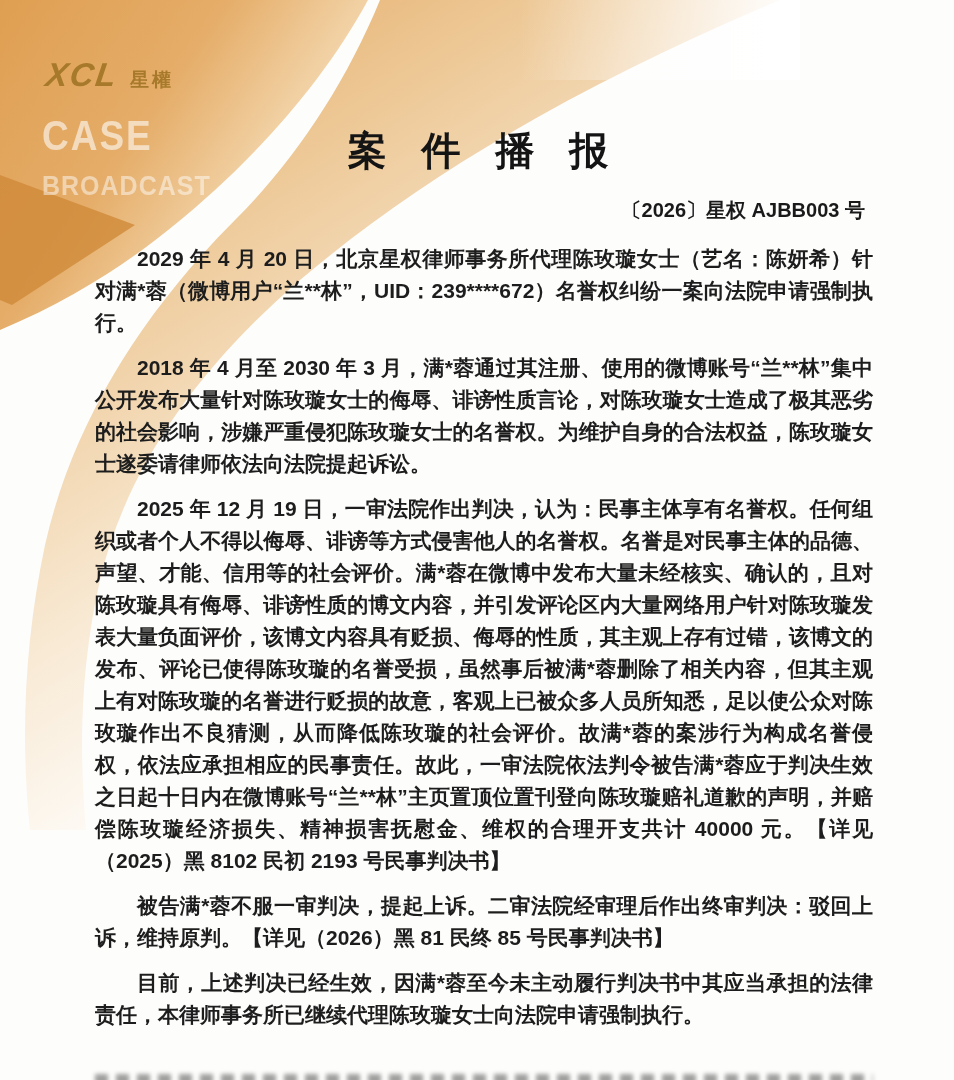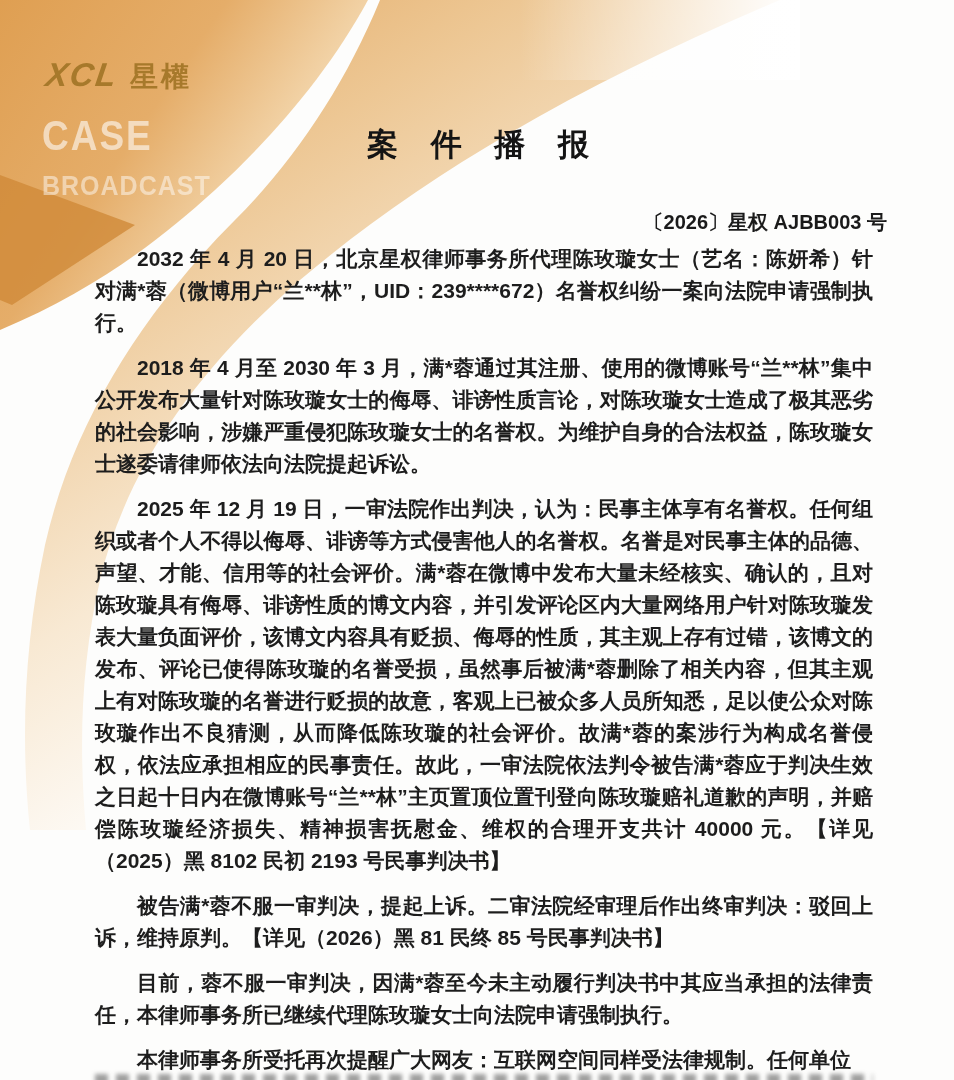--- a/index.html
+++ b/index.html
@@ -14,7 +14,7 @@
     color:#a7792b;font-weight:bold;
   }
   .logo .latin{font-size:33px;font-style:italic;letter-spacing:2px;transform:skewX(-8deg);}
-  .logo .cjk{font-size:28px;letter-spacing:3px;}
+  .logo .cjk{font-size:19px;letter-spacing:3px;}
   .wm-case{
     position:absolute;left:42px;top:112px;font-size:37px;font-weight:800;
     color:rgba(255,255,255,.58);letter-spacing:2px;transform:scaleY(1.15);transform-origin:top left;

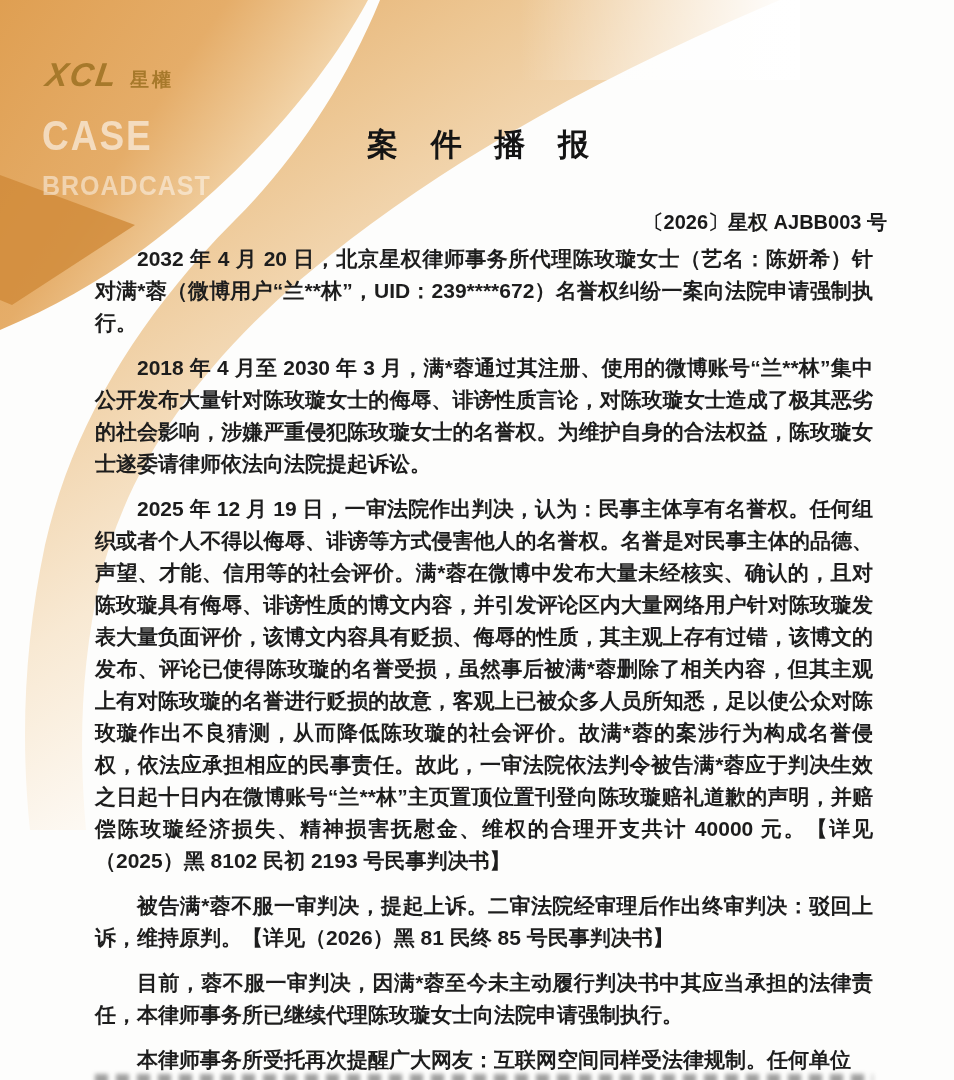--- a/index.html
+++ b/index.html
@@ -25,7 +25,7 @@
   }
   .title{
     position:absolute;left:95px;top:124px;width:778px;text-align:center;
-    font-size:31px;font-weight:bold;color:#141414;letter-spacing:12px;white-space:nowrap;
+    font-size:39px;font-weight:bold;color:#141414;letter-spacing:12px;white-space:nowrap;
   }
   .doc-no{
     position:absolute;left:109px;top:197px;width:778px;text-align:right;

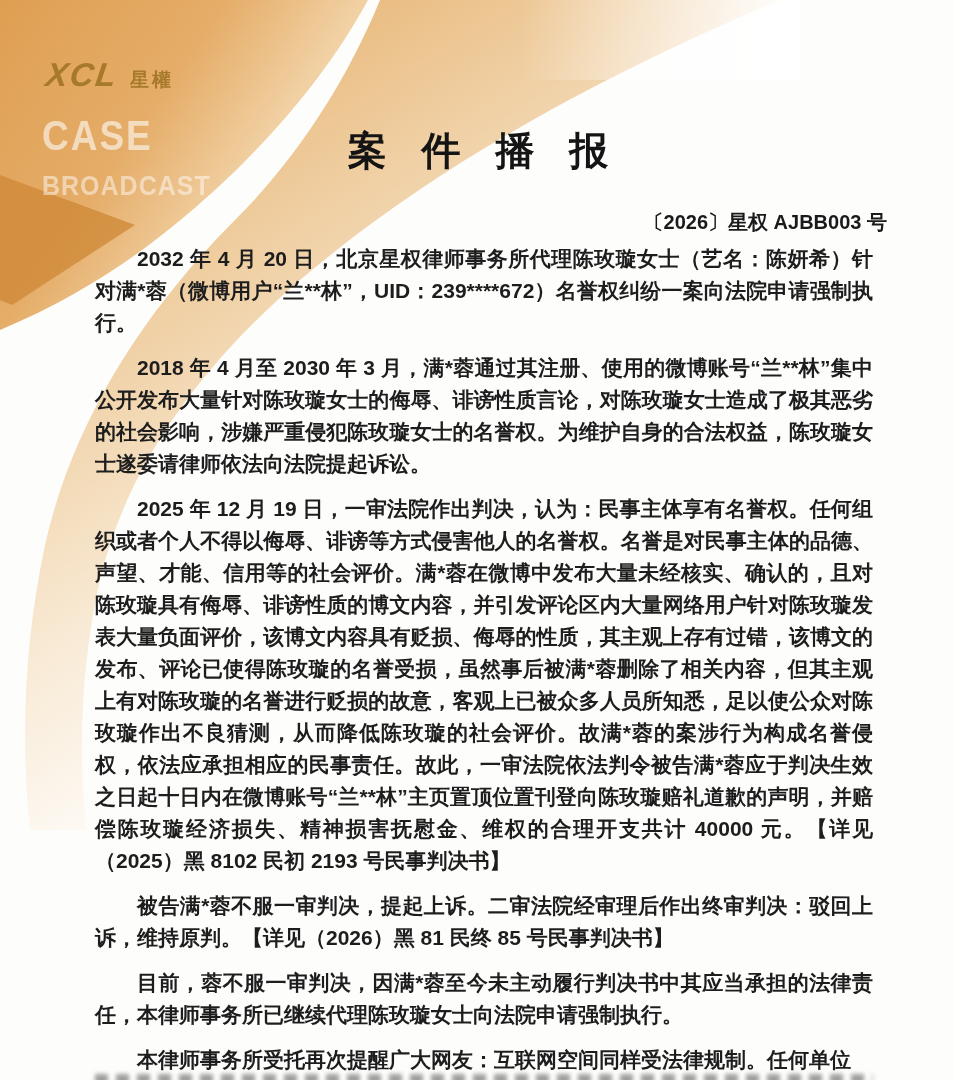--- a/index.html
+++ b/index.html
@@ -28,8 +28,8 @@
     font-size:39px;font-weight:bold;color:#141414;letter-spacing:12px;white-space:nowrap;
   }
   .doc-no{
-    position:absolute;left:109px;top:197px;width:778px;text-align:right;
-    font-size:20px;font-weight:bold;color:#1a1a1a;margin-top:12px;
+    position:absolute;left:87px;top:197px;width:778px;text-align:right;
+    font-size:20px;font-weight:bold;color:#1a1a1a;
   }
   .body{
     position:absolute;left:95px;top:243px;width:778px;

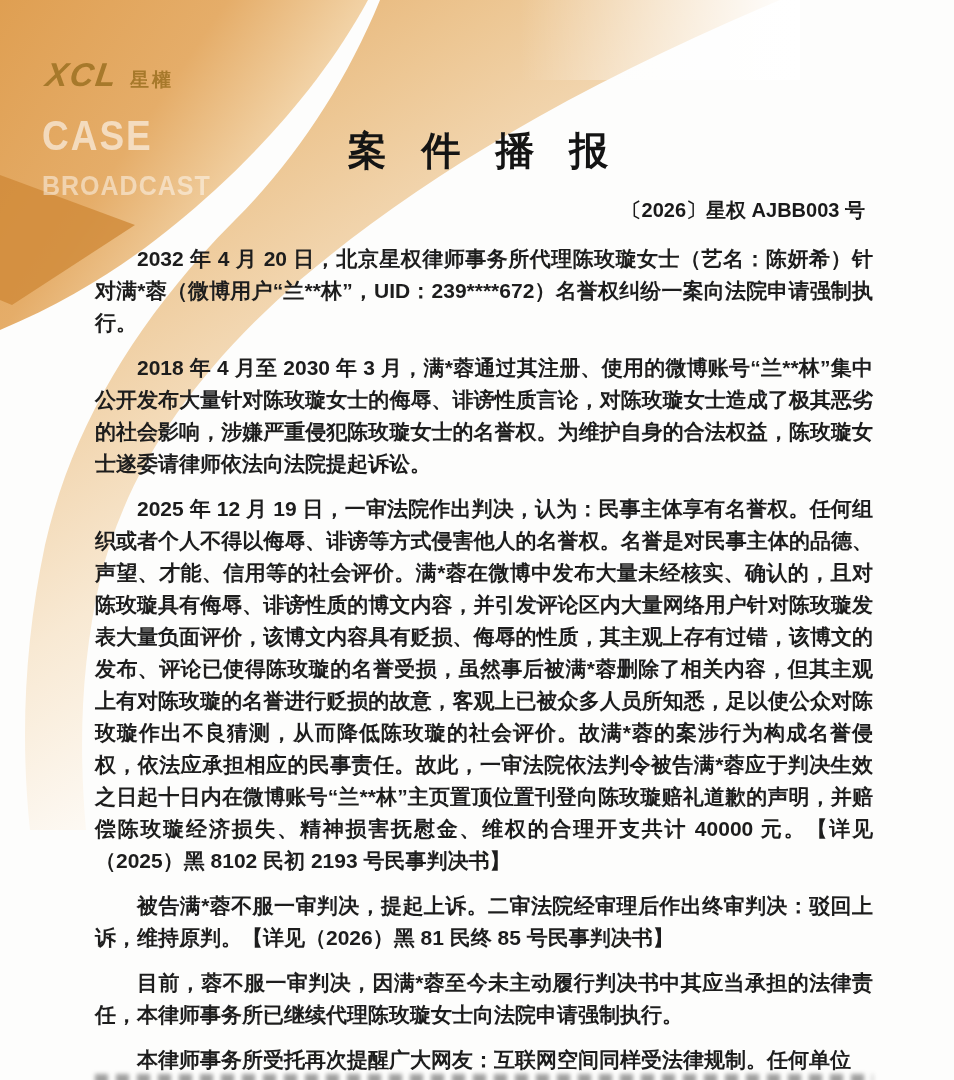--- a/index.html
+++ b/index.html
@@ -86,7 +86,7 @@
   <div class="doc-no">〔2026〕星权 AJBB003 号</div>
 
   <div class="body">
-    <p>2032 年 4 月 20 日，北京星权律师事务所代理陈玫璇女士（艺名：陈妍希）针对满*蓉（微博用户“兰**林”，UID：239****672）名誉权纠纷一案向法院申请强制执行。</p>
+    <p>2029 年 4 月 20 日，北京星权律师事务所代理陈玫璇女士（艺名：陈妍希）针对满*蓉（微博用户“兰**林”，UID：239****672）名誉权纠纷一案向法院申请强制执行。</p>
     <p>2018 年 4 月至 2030 年 3 月，满*蓉通过其注册、使用的微博账号“兰**林”集中公开发布大量针对陈玫璇女士的侮辱、诽谤性质言论，对陈玫璇女士造成了极其恶劣的社会影响，涉嫌严重侵犯陈玫璇女士的名誉权。为维护自身的合法权益，陈玫璇女士遂委请律师依法向法院提起诉讼。</p>
     <p>2025 年 12 月 19 日，一审法院作出判决，认为：民事主体享有名誉权。任何组织或者个人不得以侮辱、诽谤等方式侵害他人的名誉权。名誉是对民事主体的品德、声望、才能、信用等的社会评价。满*蓉在微博中发布大量未经核实、确认的，且对陈玫璇具有侮辱、诽谤性质的博文内容，并引发评论区内大量网络用户针对陈玫璇发表大量负面评价，该博文内容具有贬损、侮辱的性质，其主观上存有过错，该博文的发布、评论已使得陈玫璇的名誉受损，虽然事后被满*蓉删除了相关内容，但其主观上有对陈玫璇的名誉进行贬损的故意，客观上已被众多人员所知悉，足以使公众对陈玫璇作出不良猜测，从而降低陈玫璇的社会评价。故满*蓉的案涉行为构成名誉侵权，依法应承担相应的民事责任。故此，一审法院依法判令被告满*蓉应于判决生效之日起十日内在微博账号“兰**林”主页置顶位置刊登向陈玫璇赔礼道歉的声明，并赔偿陈玫璇经济损失、精神损害抚慰金、维权的合理开支共计 40000 元。【详见（2025）黑 8102 民初 2193 号民事判决书】</p>
     <p>被告满*蓉不服一审判决，提起上诉。二审法院经审理后作出终审判决：驳回上诉，维持原判。【详见（2026）黑 81 民终 85 号民事判决书】</p>

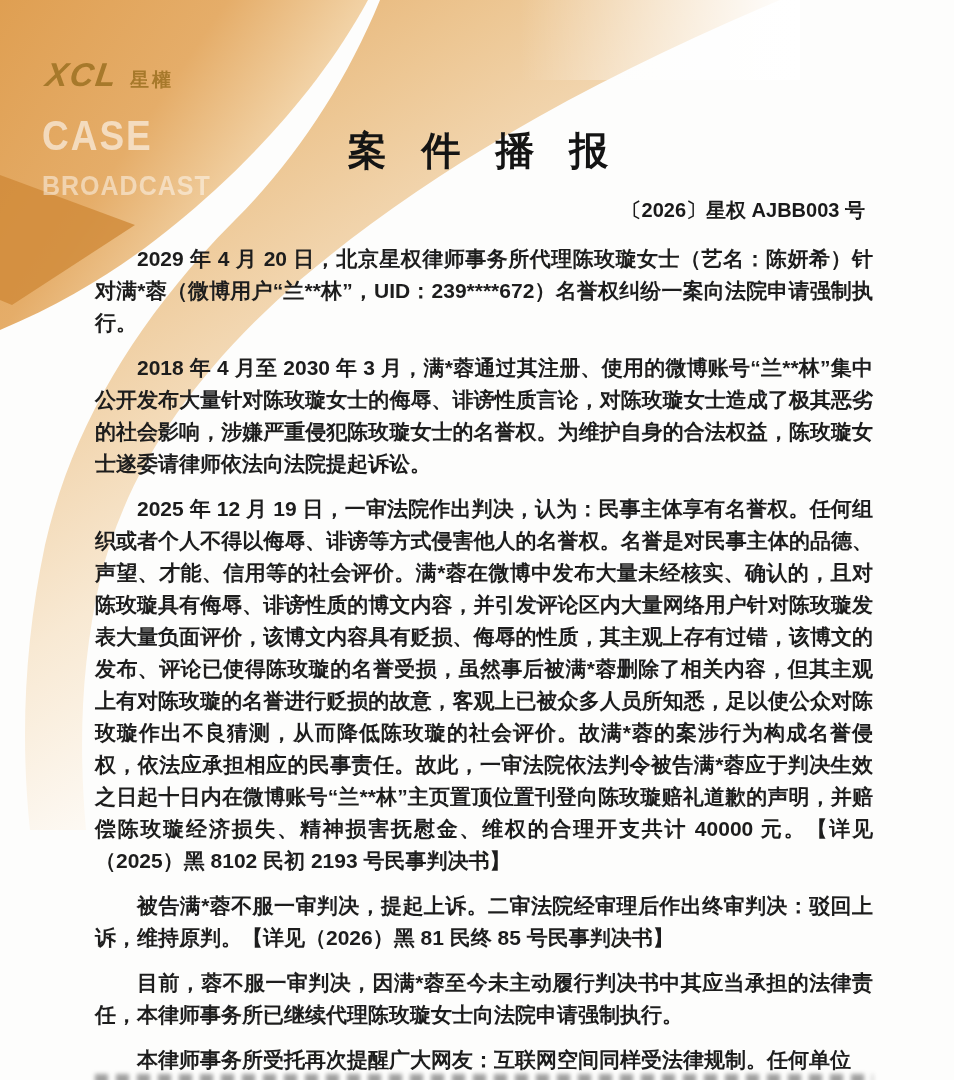--- a/index.html
+++ b/index.html
@@ -90,7 +90,7 @@
     <p>2018 年 4 月至 2030 年 3 月，满*蓉通过其注册、使用的微博账号“兰**林”集中公开发布大量针对陈玫璇女士的侮辱、诽谤性质言论，对陈玫璇女士造成了极其恶劣的社会影响，涉嫌严重侵犯陈玫璇女士的名誉权。为维护自身的合法权益，陈玫璇女士遂委请律师依法向法院提起诉讼。</p>
     <p>2025 年 12 月 19 日，一审法院作出判决，认为：民事主体享有名誉权。任何组织或者个人不得以侮辱、诽谤等方式侵害他人的名誉权。名誉是对民事主体的品德、声望、才能、信用等的社会评价。满*蓉在微博中发布大量未经核实、确认的，且对陈玫璇具有侮辱、诽谤性质的博文内容，并引发评论区内大量网络用户针对陈玫璇发表大量负面评价，该博文内容具有贬损、侮辱的性质，其主观上存有过错，该博文的发布、评论已使得陈玫璇的名誉受损，虽然事后被满*蓉删除了相关内容，但其主观上有对陈玫璇的名誉进行贬损的故意，客观上已被众多人员所知悉，足以使公众对陈玫璇作出不良猜测，从而降低陈玫璇的社会评价。故满*蓉的案涉行为构成名誉侵权，依法应承担相应的民事责任。故此，一审法院依法判令被告满*蓉应于判决生效之日起十日内在微博账号“兰**林”主页置顶位置刊登向陈玫璇赔礼道歉的声明，并赔偿陈玫璇经济损失、精神损害抚慰金、维权的合理开支共计 40000 元。【详见（2025）黑 8102 民初 2193 号民事判决书】</p>
     <p>被告满*蓉不服一审判决，提起上诉。二审法院经审理后作出终审判决：驳回上诉，维持原判。【详见（2026）黑 81 民终 85 号民事判决书】</p>
-    <p>目前，蓉不服一审判决，因满*蓉至今未主动履行判决书中其应当承担的法律责任，本律师事务所已继续代理陈玫璇女士向法院申请强制执行。</p>
+    <p>目前，上述判决已经生效，因满*蓉至今未主动履行判决书中其应当承担的法律责任，本律师事务所已继续代理陈玫璇女士向法院申请强制执行。</p>
     <p>本律师事务所受托再次提醒广大网友：互联网空间同样受法律规制。任何单位</p>
   </div>
 

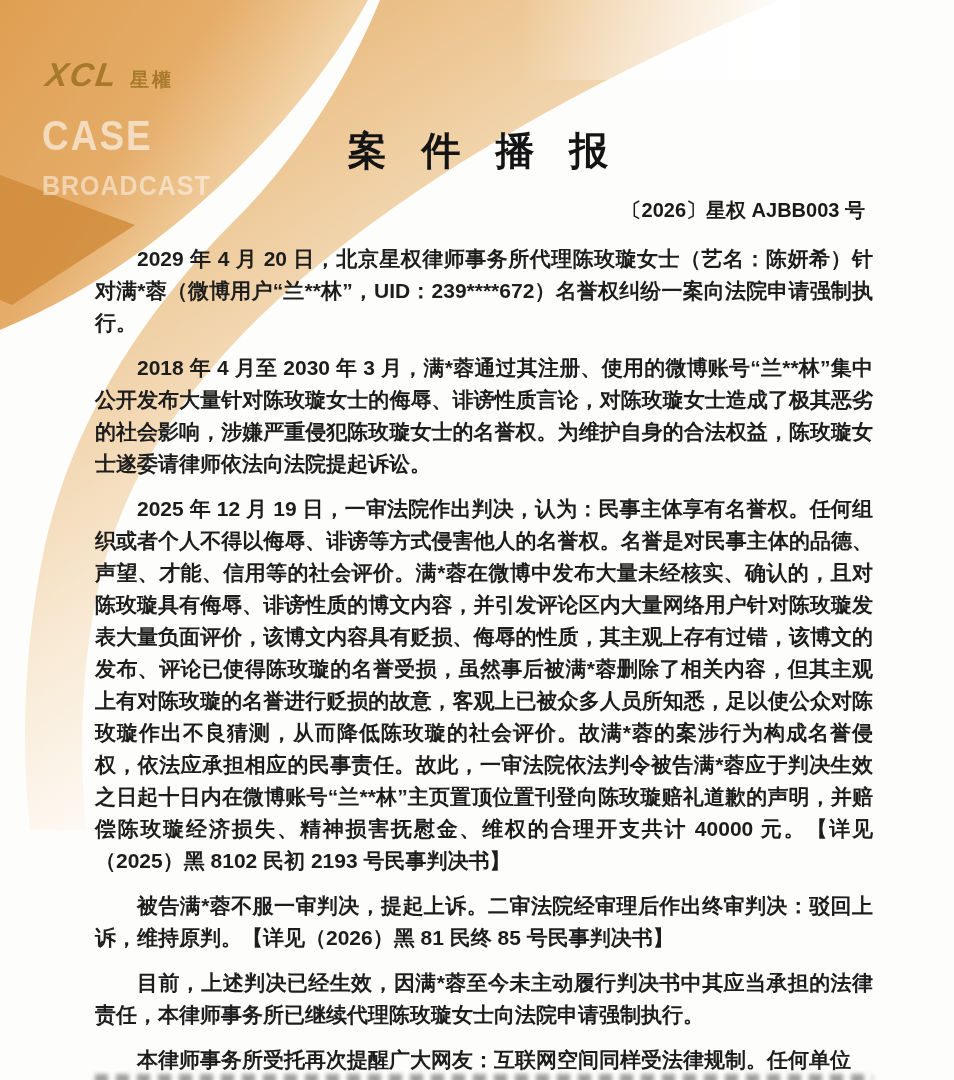--- a/index.html
+++ b/index.html
@@ -91,7 +91,6 @@
     <p>2025 年 12 月 19 日，一审法院作出判决，认为：民事主体享有名誉权。任何组织或者个人不得以侮辱、诽谤等方式侵害他人的名誉权。名誉是对民事主体的品德、声望、才能、信用等的社会评价。满*蓉在微博中发布大量未经核实、确认的，且对陈玫璇具有侮辱、诽谤性质的博文内容，并引发评论区内大量网络用户针对陈玫璇发表大量负面评价，该博文内容具有贬损、侮辱的性质，其主观上存有过错，该博文的发布、评论已使得陈玫璇的名誉受损，虽然事后被满*蓉删除了相关内容，但其主观上有对陈玫璇的名誉进行贬损的故意，客观上已被众多人员所知悉，足以使公众对陈玫璇作出不良猜测，从而降低陈玫璇的社会评价。故满*蓉的案涉行为构成名誉侵权，依法应承担相应的民事责任。故此，一审法院依法判令被告满*蓉应于判决生效之日起十日内在微博账号“兰**林”主页置顶位置刊登向陈玫璇赔礼道歉的声明，并赔偿陈玫璇经济损失、精神损害抚慰金、维权的合理开支共计 40000 元。【详见（2025）黑 8102 民初 2193 号民事判决书】</p>
     <p>被告满*蓉不服一审判决，提起上诉。二审法院经审理后作出终审判决：驳回上诉，维持原判。【详见（2026）黑 81 民终 85 号民事判决书】</p>
     <p>目前，上述判决已经生效，因满*蓉至今未主动履行判决书中其应当承担的法律责任，本律师事务所已继续代理陈玫璇女士向法院申请强制执行。</p>
-    <p>本律师事务所受托再次提醒广大网友：互联网空间同样受法律规制。任何单位</p>
   </div>
 
   <div class="cutoff"></div>

